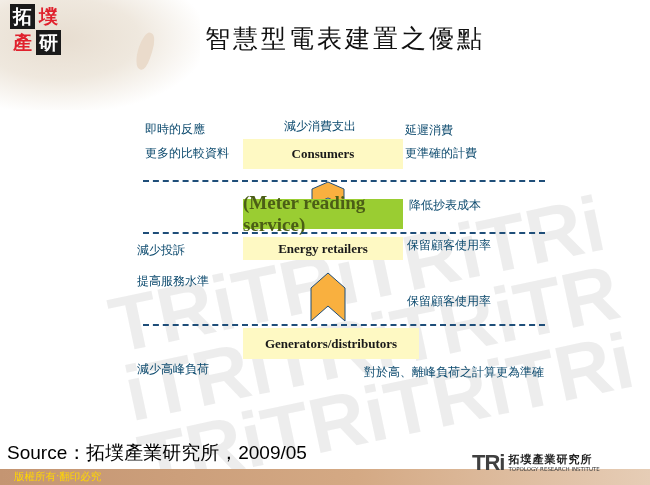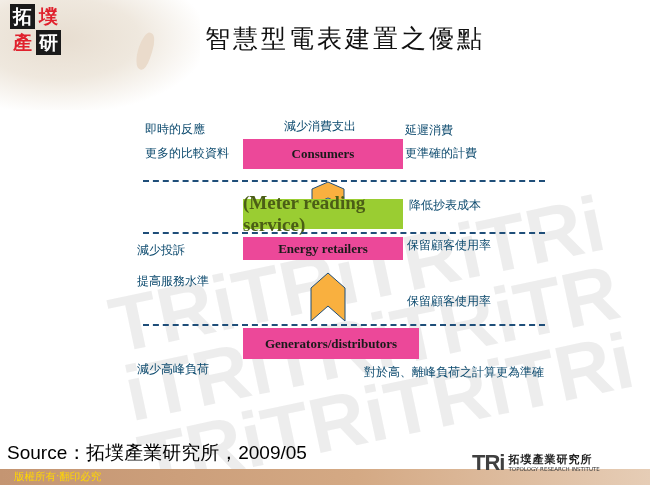--- a/index.html
+++ b/index.html
@@ -46,7 +46,7 @@
     position: absolute; display: flex; align-items: center; justify-content: center;
     font-family: "Liberation Serif", "DejaVu Serif", serif; font-weight: bold; font-size: 13px;
   }
-  .box.blue { background: #ec4899; color: #1a1a1a; }
+  .box.blue { background: #fef9c3; color: #1a1a1a; }
   .box.green { background: #9acd32; color: #4b5e16; font-size: 19px; }
 
   .dash {

